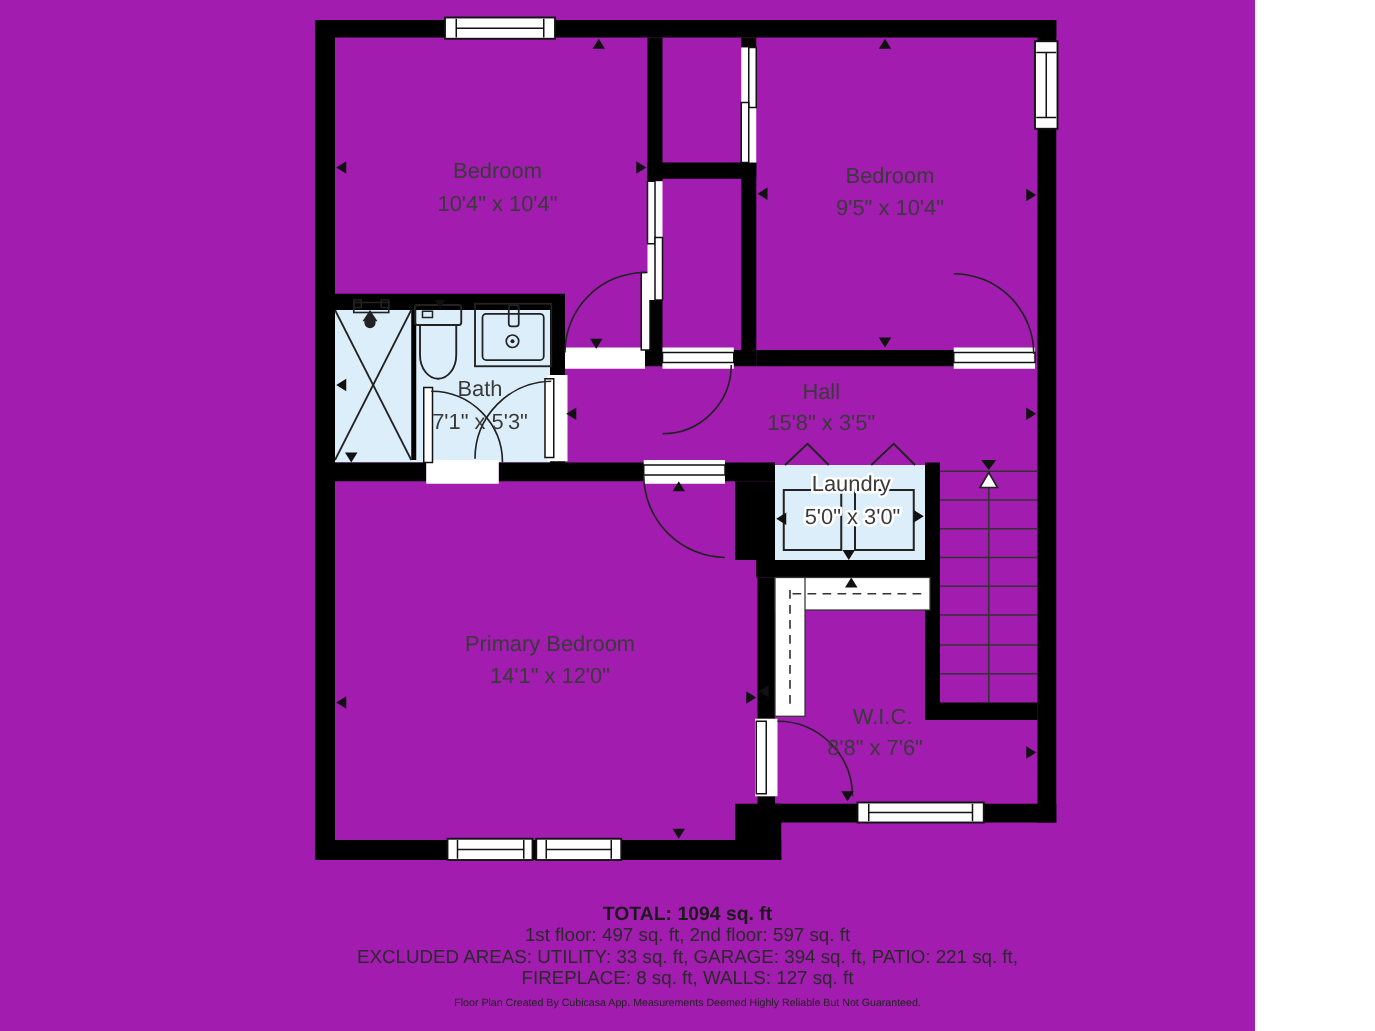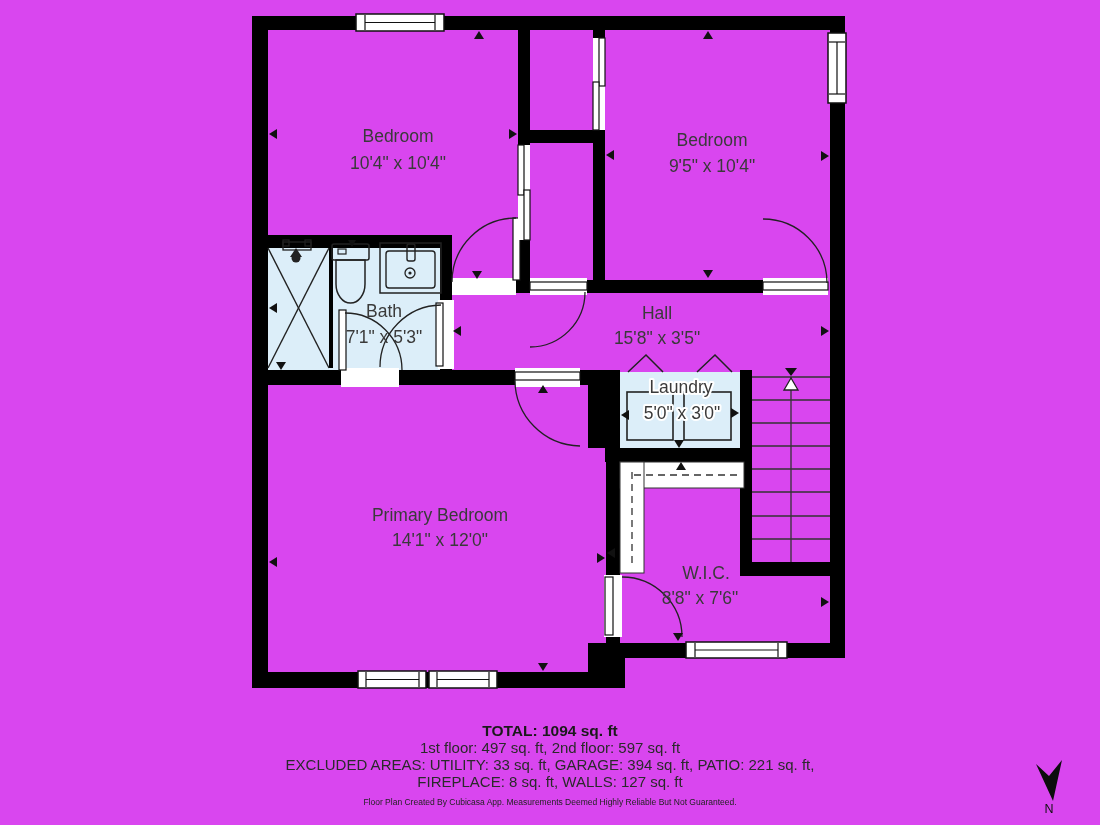--- a/index.html
+++ b/index.html
@@ -3,7 +3,7 @@
 <meta charset="utf-8">
 <style>
   html,body { margin:0; padding:0; background:#ffffff; }
-  .page { position:relative; width:1100px; height:825px; background:#d946ef; overflow:hidden; }
+  .page { position:relative; width:1004px; height:825px; background:#a21caf; overflow:hidden; }
   svg { display:block; }
   text { font-family:"Liberation Sans","DejaVu Sans",sans-serif; fill:#3a3a3a; }
   .room-name, .room-dims { font-size:17.5px; }

